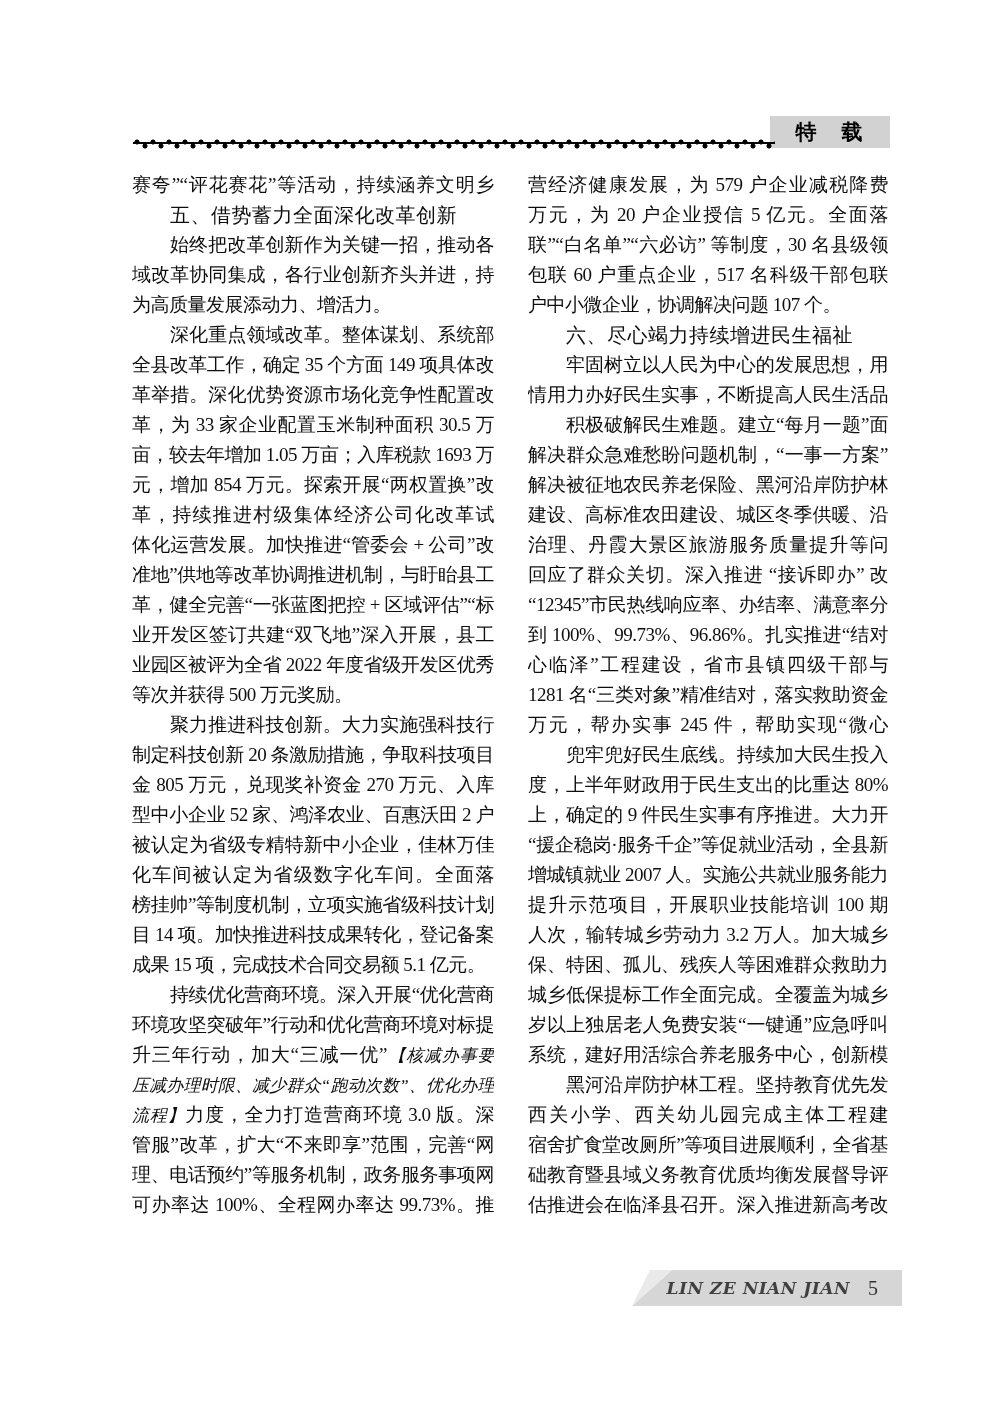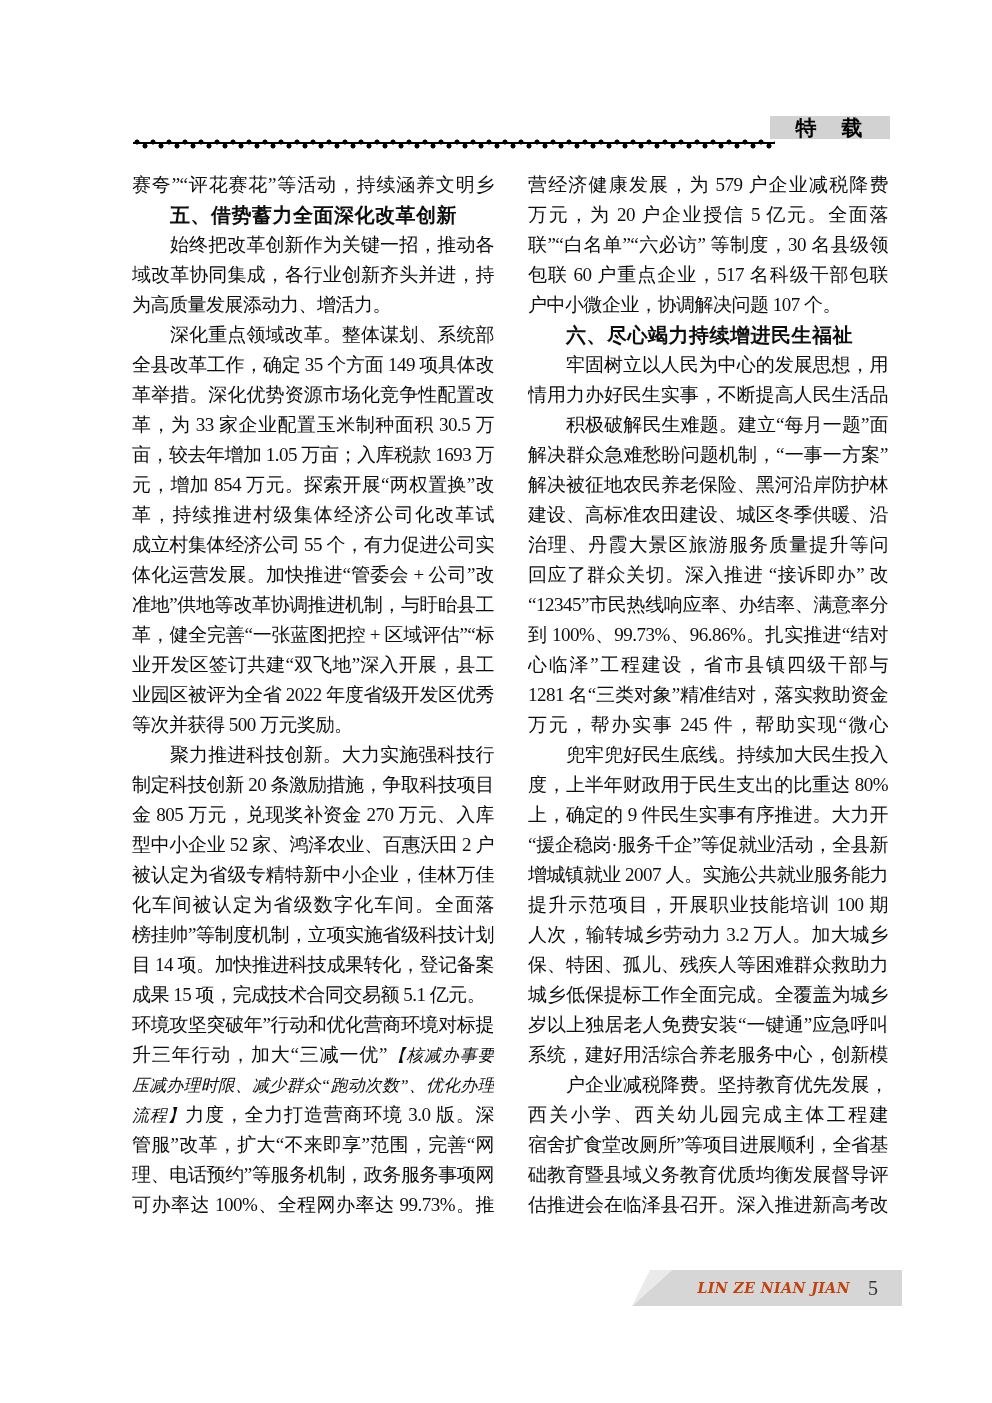--- a/index.html
+++ b/index.html
@@ -20,7 +20,7 @@
   }
   
   .feature-box{
-    position:absolute;left:770px;top:116px;width:120px;height:23px;
+    position:absolute;left:770px;top:116px;width:120px;height:32px;
     background:var(--c-headerbox);
     display:flex;align-items:center;justify-content:center;
     font-family:"Liberation Sans", sans-serif;

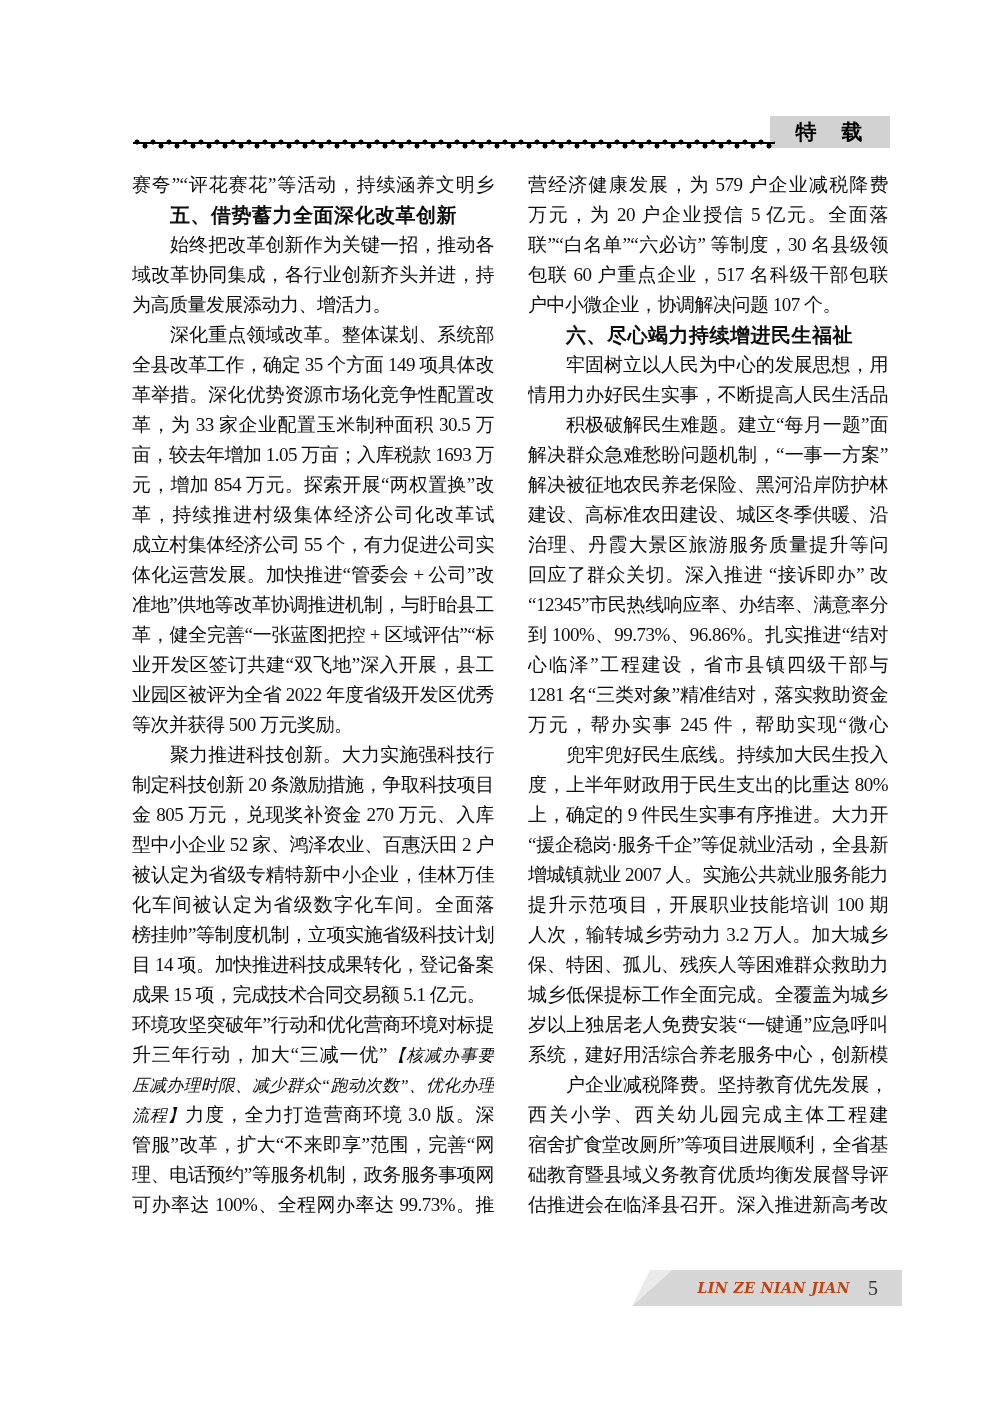--- a/index.html
+++ b/index.html
@@ -50,7 +50,7 @@
   .line.ind{padding-left:38px;}
   .line.head{
     font-family:"Liberation Sans", sans-serif;
-    font-weight:bold;font-size:20px;letter-spacing:0.5px;
+    font-weight:normal;font-size:20px;letter-spacing:0.5px;
     text-align-last:left;
   }
   .line span.k{}

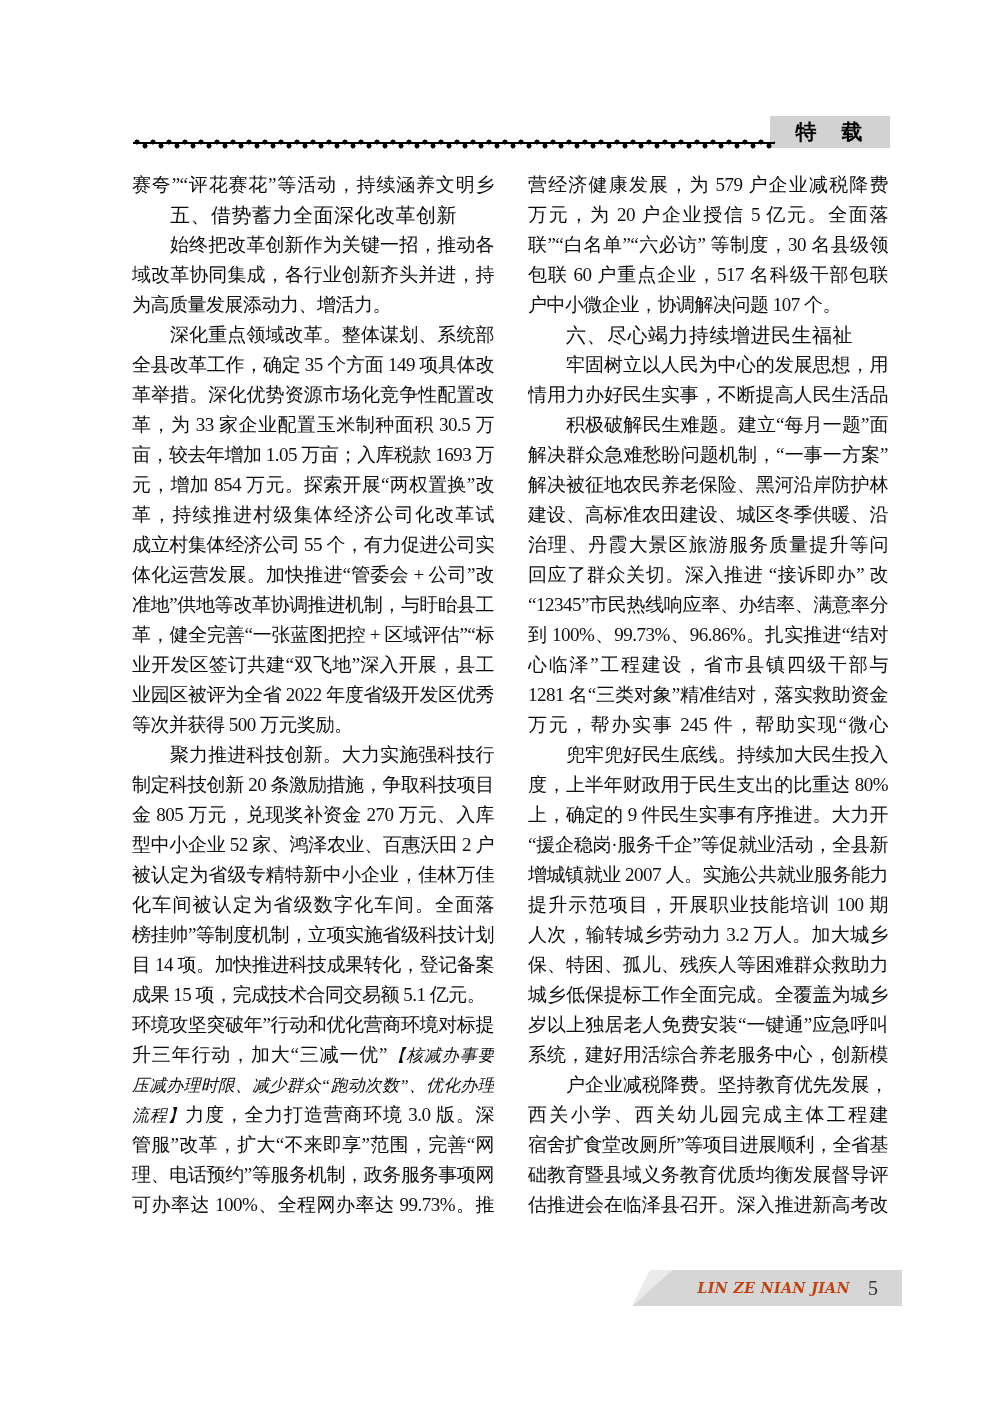--- a/index.html
+++ b/index.html
@@ -109,7 +109,6 @@
       <div class="line"><span>亩，较去年增加 1.05 万亩；入库税款 1693 万</span></div>
       <div class="line"><span>元，增加 854 万元。探索开展“两权置换”改</span></div>
       <div class="line"><span>革，持续推进村级集体经济公司化改革试点，</span></div>
-      <div class="line"><span>成立村集体经济公司 55 个，有力促进公司实</span></div>
       <div class="line"><span>体化运营发展。加快推进“管委会 + 公司”改</span></div>
       <div class="line"><span>准地”供地等改革协调推进机制，与盱眙县工</span></div>
       <div class="line"><span>革，健全完善“一张蓝图把控 + 区域评估”“标</span></div>

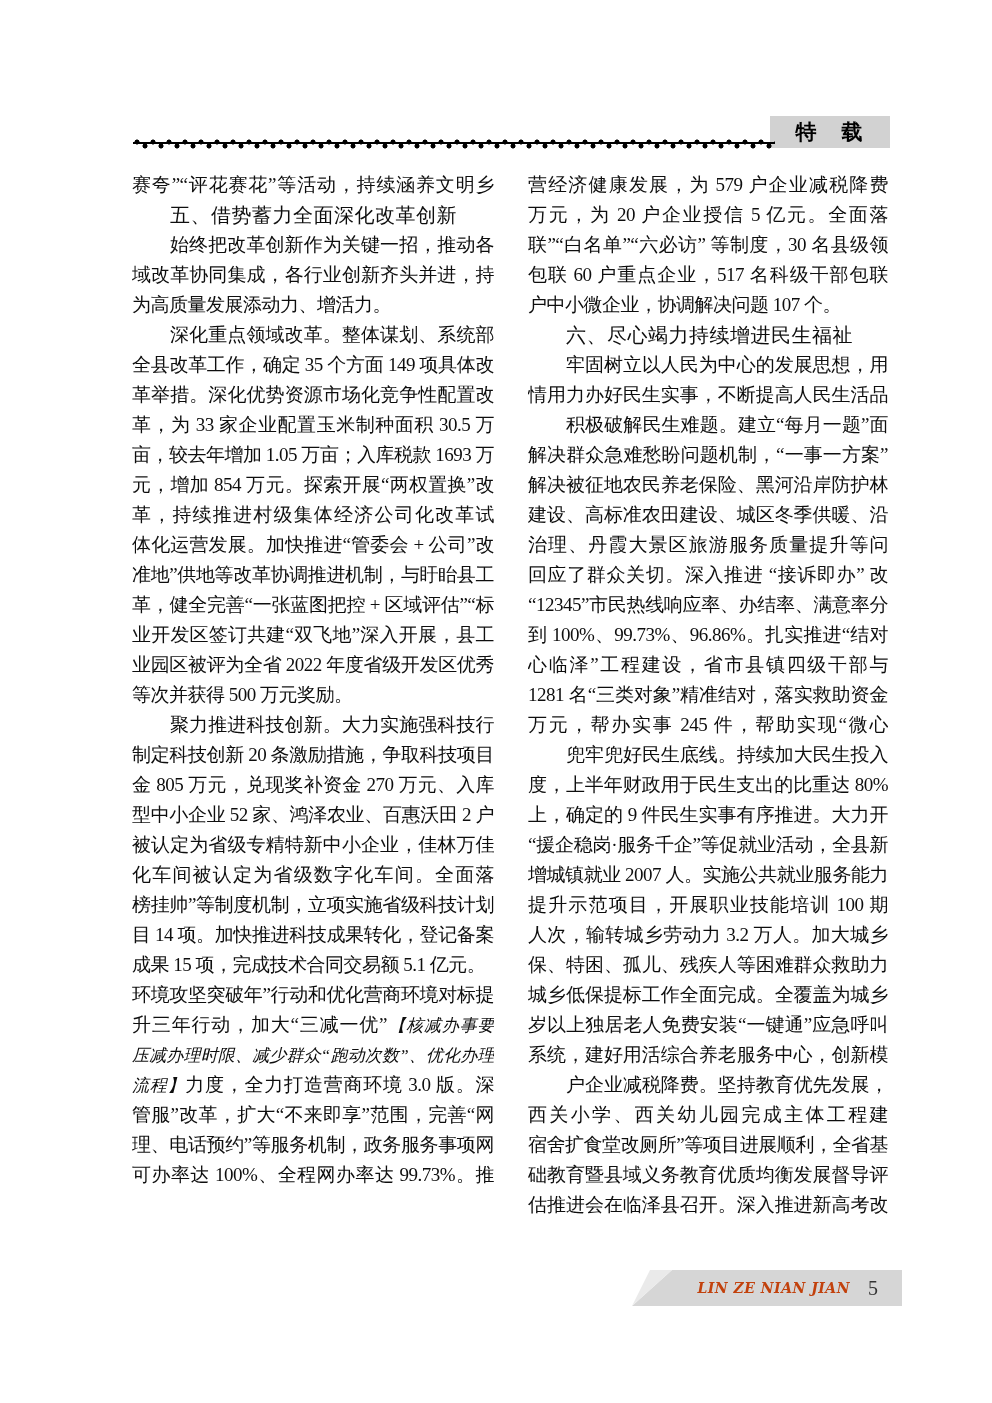--- a/index.html
+++ b/index.html
@@ -124,6 +124,7 @@
       <div class="line"><span>榜挂帅”等制度机制，立项实施省级科技计划项</span></div>
       <div class="line"><span>目 14 项。加快推进科技成果转化，登记备案科技</span></div>
       <div class="line end"><span>成果 15 项，完成技术合同交易额 5.1 亿元。</span></div>
+      <div class="line ind"><span class="k">持续优化营商环境。</span><span>深入开展“优化营商</span></div>
       <div class="line"><span>环境攻坚突破年”行动和优化营商环境对标提</span></div>
       <div class="line"><span>升三年行动，加大“三减一优”</span><span class="ks">【核减办事要件、</span></div>
       <div class="line"><span class="ks">压减办理时限、减少群众“跑动次数”、优化办理</span></div>

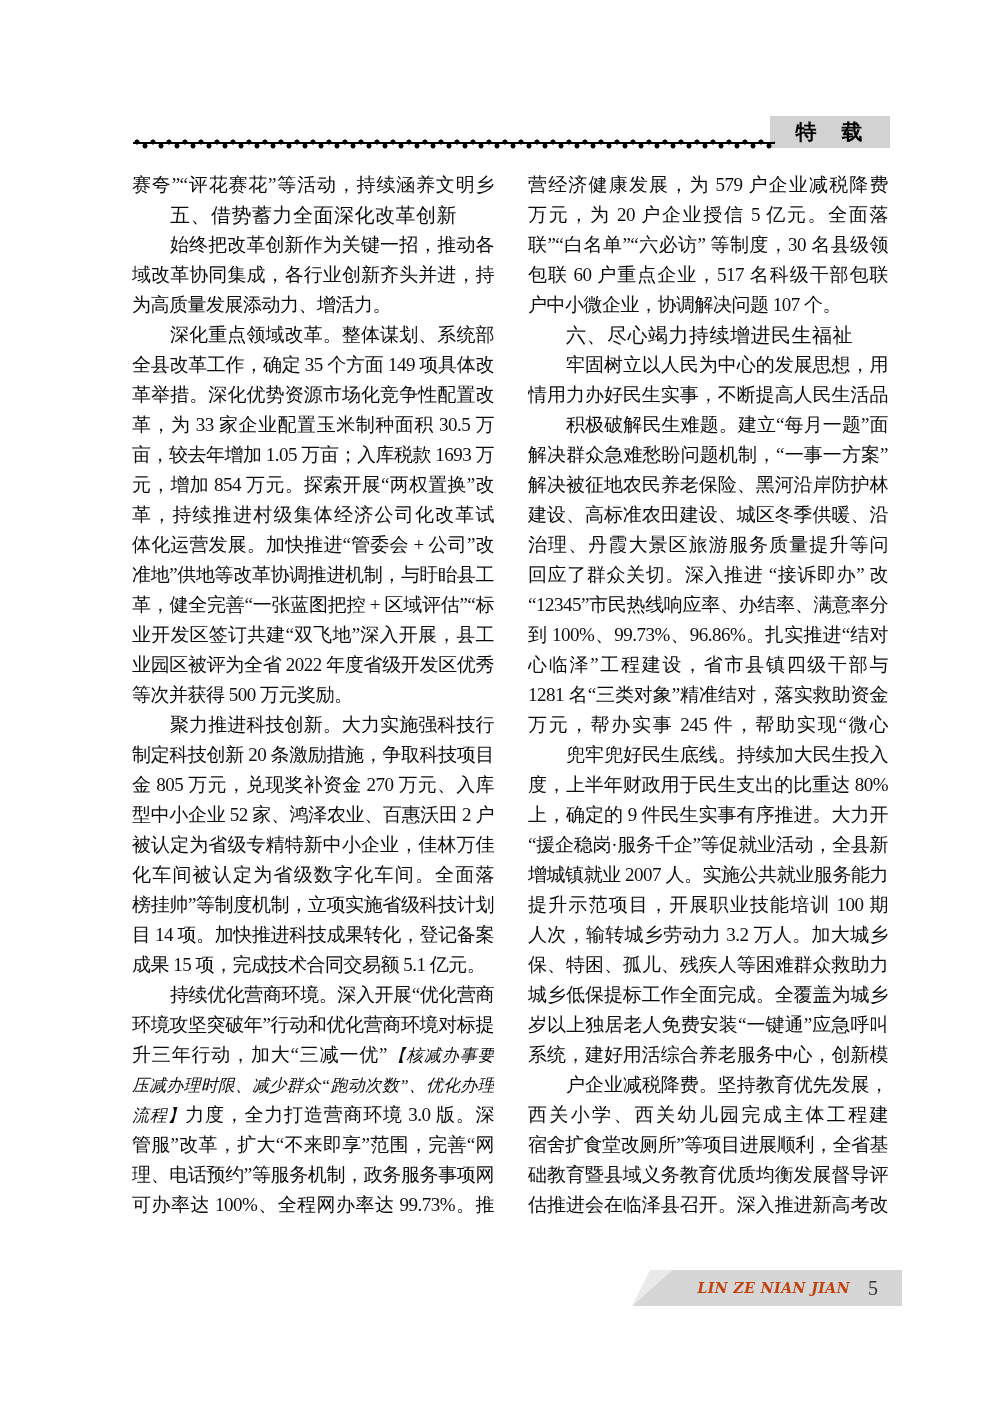--- a/index.html
+++ b/index.html
@@ -164,7 +164,7 @@
       <div class="line"><span>城乡低保提标工作全面完成。全覆盖为城乡 60</span></div>
       <div class="line"><span>岁以上独居老人免费安装“一键通”应急呼叫</span></div>
       <div class="line"><span>系统，建好用活综合养老服务中心，创新模式</span></div>
-      <div class="line ind"><span class="k">户企业减税降费。</span><span>坚持教育优先发展，</span></div>
+      <div class="line ind"><span class="k">黑河沿岸防护林工程。</span><span>坚持教育优先发展，</span></div>
       <div class="line"><span>西关小学、西关幼儿园完成主体工程建设，“建</span></div>
       <div class="line"><span>宿舍扩食堂改厕所”等项目进展顺利，全省基</span></div>
       <div class="line"><span>础教育暨县域义务教育优质均衡发展督导评</span></div>

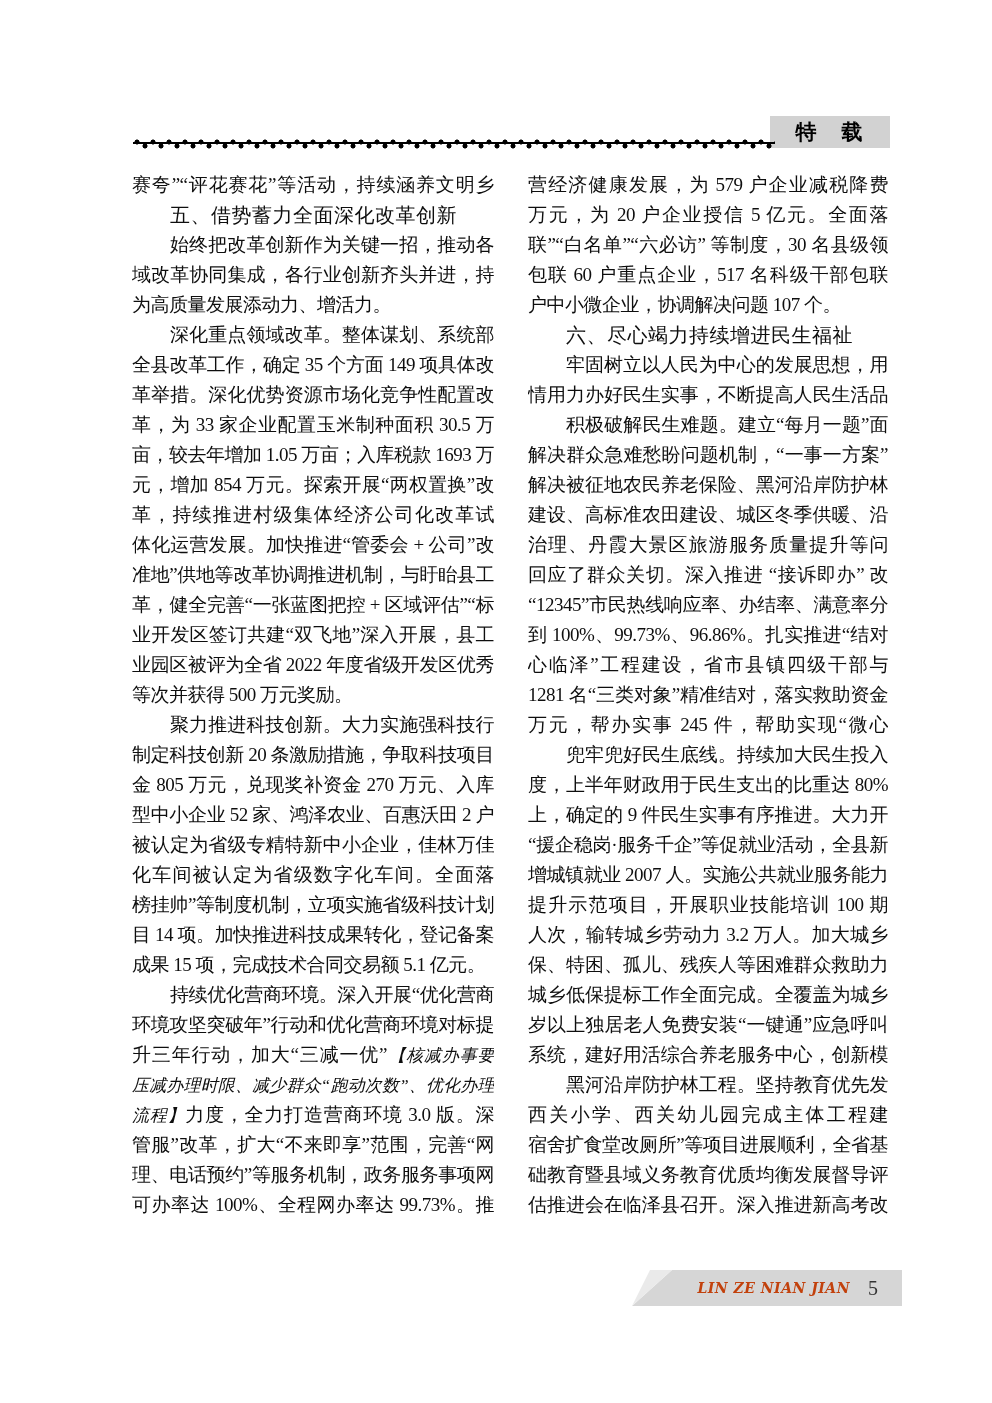--- a/index.html
+++ b/index.html
@@ -77,7 +77,7 @@
   .footer-title{
     font-family:"DejaVu Serif", serif;
     font-weight:bold;font-style:italic;
-    font-size:14px;letter-spacing:0.5px;color:#c2410c;
+    font-size:17px;letter-spacing:0.5px;color:#404040;
     white-space:nowrap;
   }
   .footer-pagenum{

